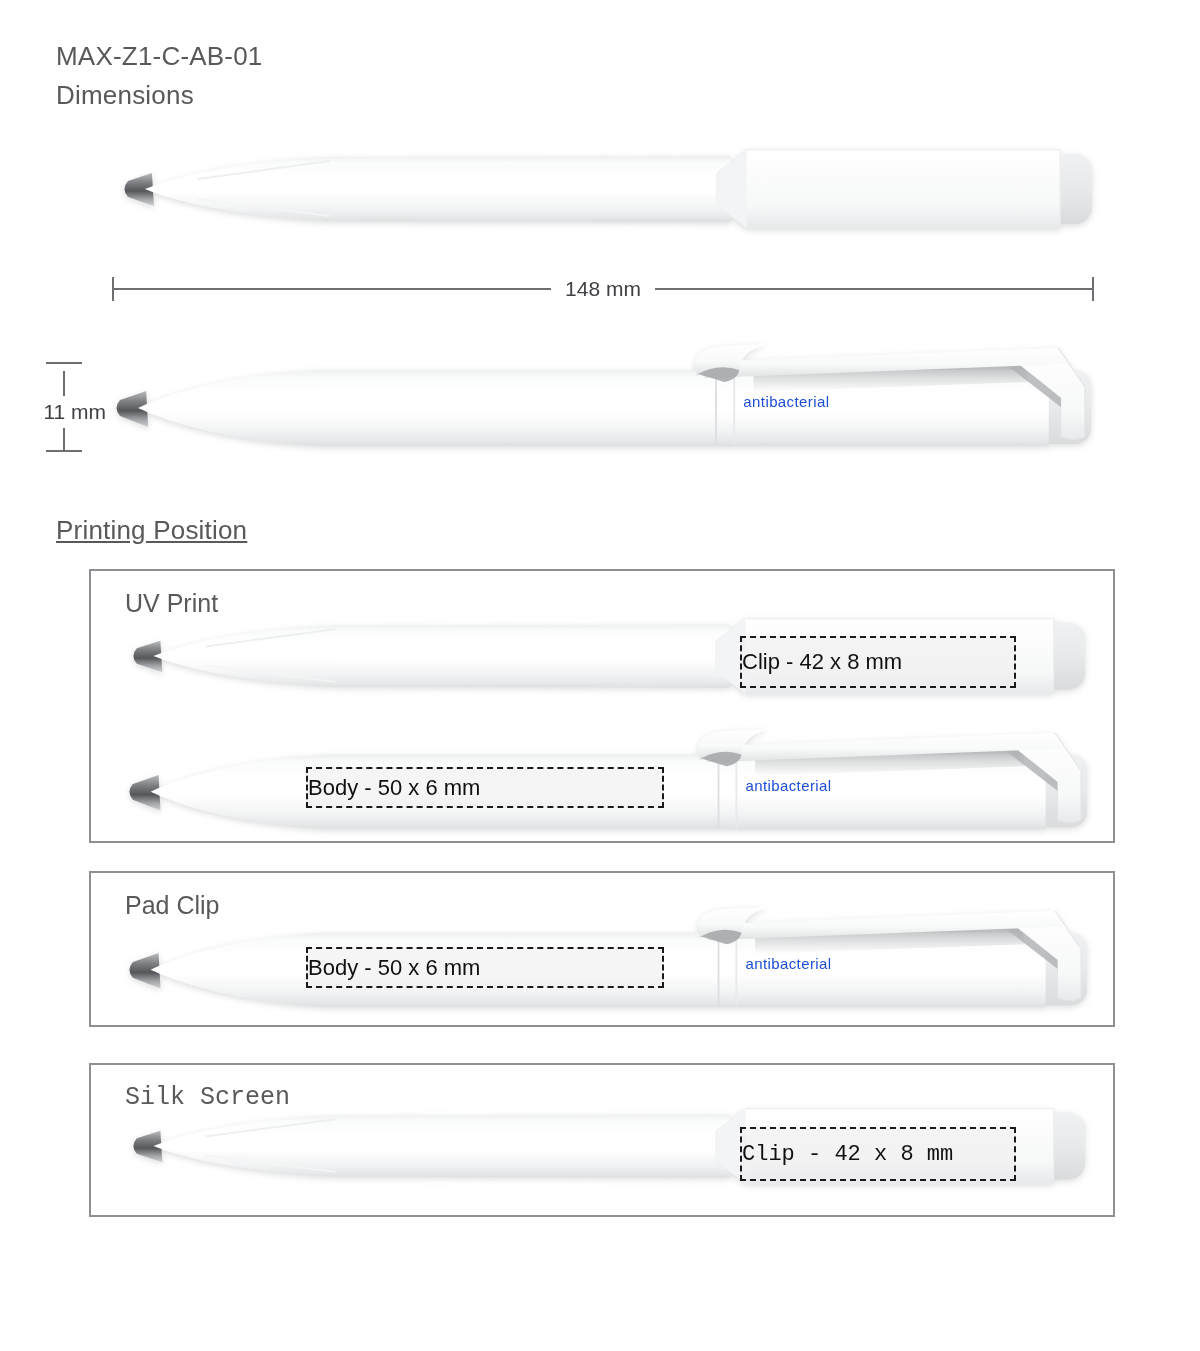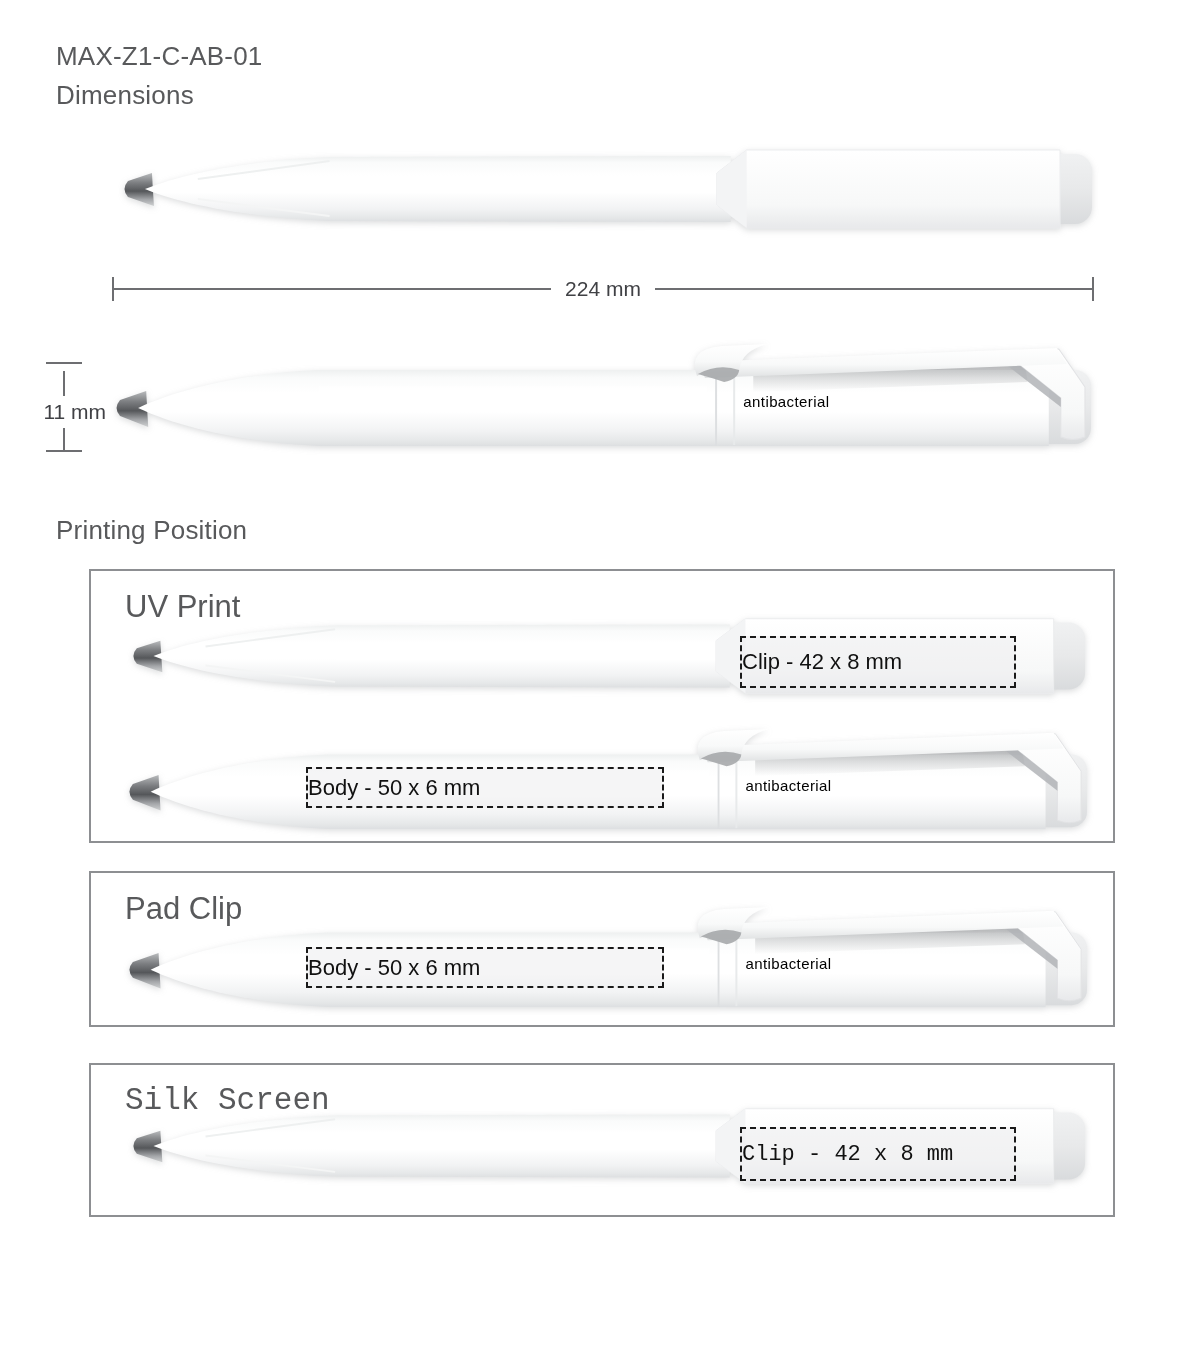--- a/index.html
+++ b/index.html
@@ -119,7 +119,7 @@
   <div class="abs h-dim" style="left:112px;top:277px;width:982px;">
     <div class="tick"></div>
     <div class="rule"></div>
-    <div class="lbl dim-text">224 mm</div>
+    <div class="lbl dim-text">148 mm</div>
     <div class="rule"></div>
     <div class="tick"></div>
   </div>

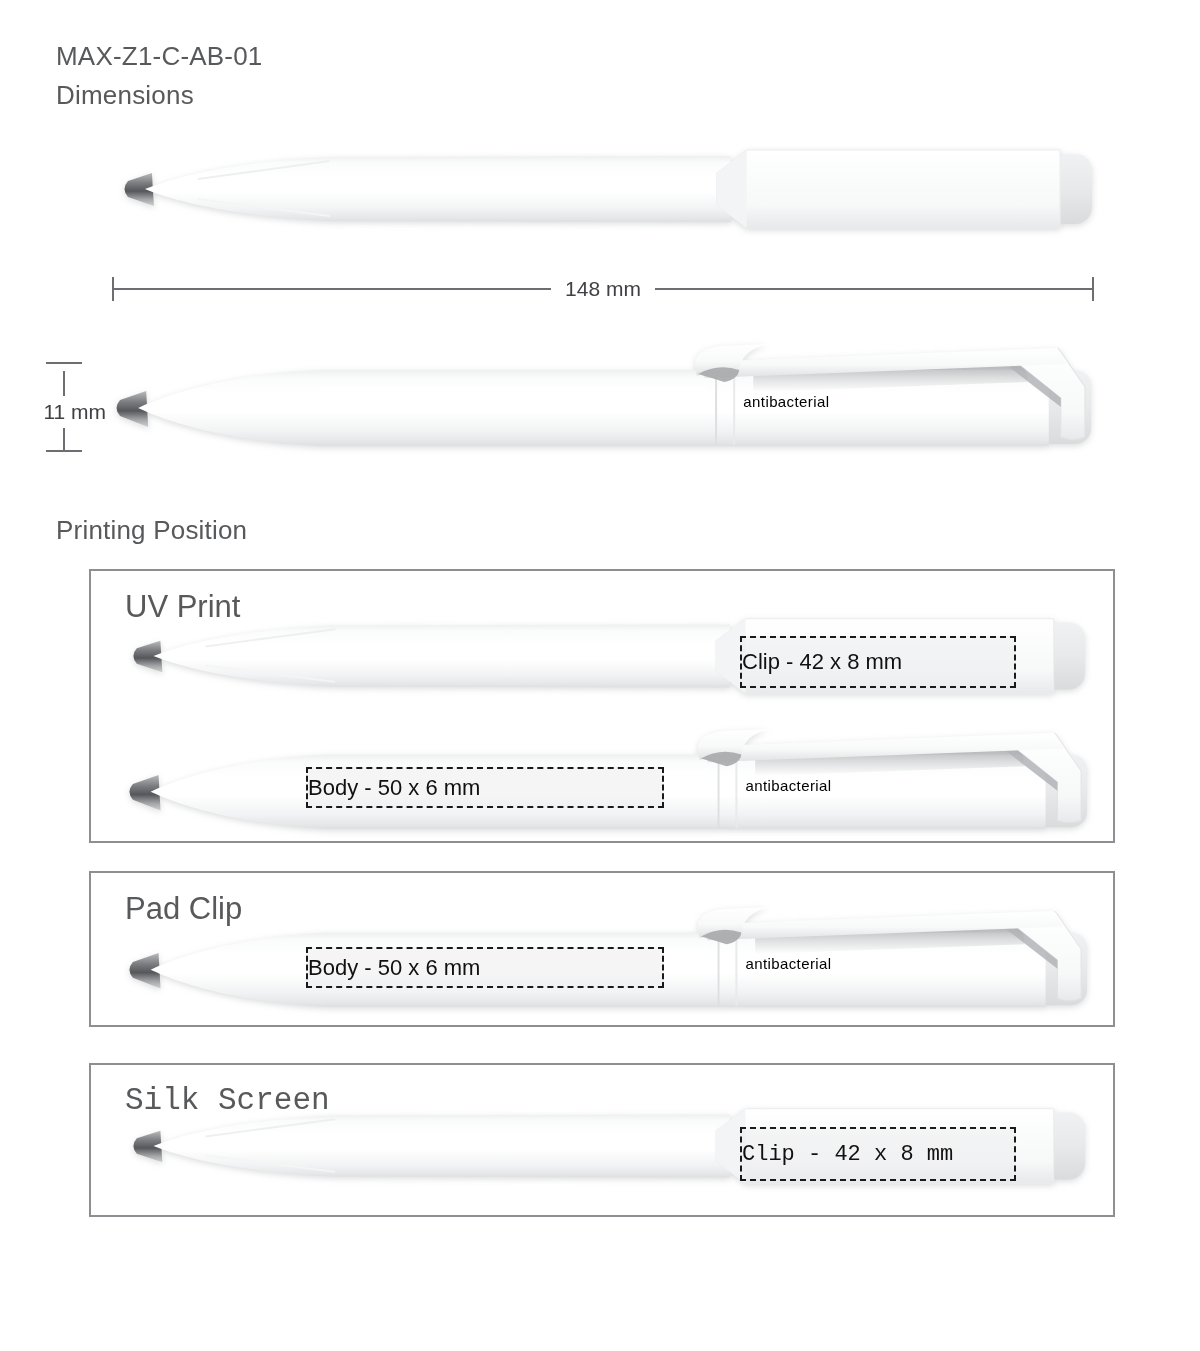--- a/index.html
+++ b/index.html
@@ -31,7 +31,7 @@
   svg.pen{display:block;width:100%;height:100%;overflow:visible;
     filter:drop-shadow(0 2px 3px rgba(130,132,135,0.28));}
   .barrel-text{
-    position:absolute;left:64.3%;top:47%;font-size:15px;color:#000000;
+    position:absolute;left:64.3%;top:47%;font-size:15px;color:#1d4ed8;
     letter-spacing:0.4px;white-space:nowrap;
   }
 </style>

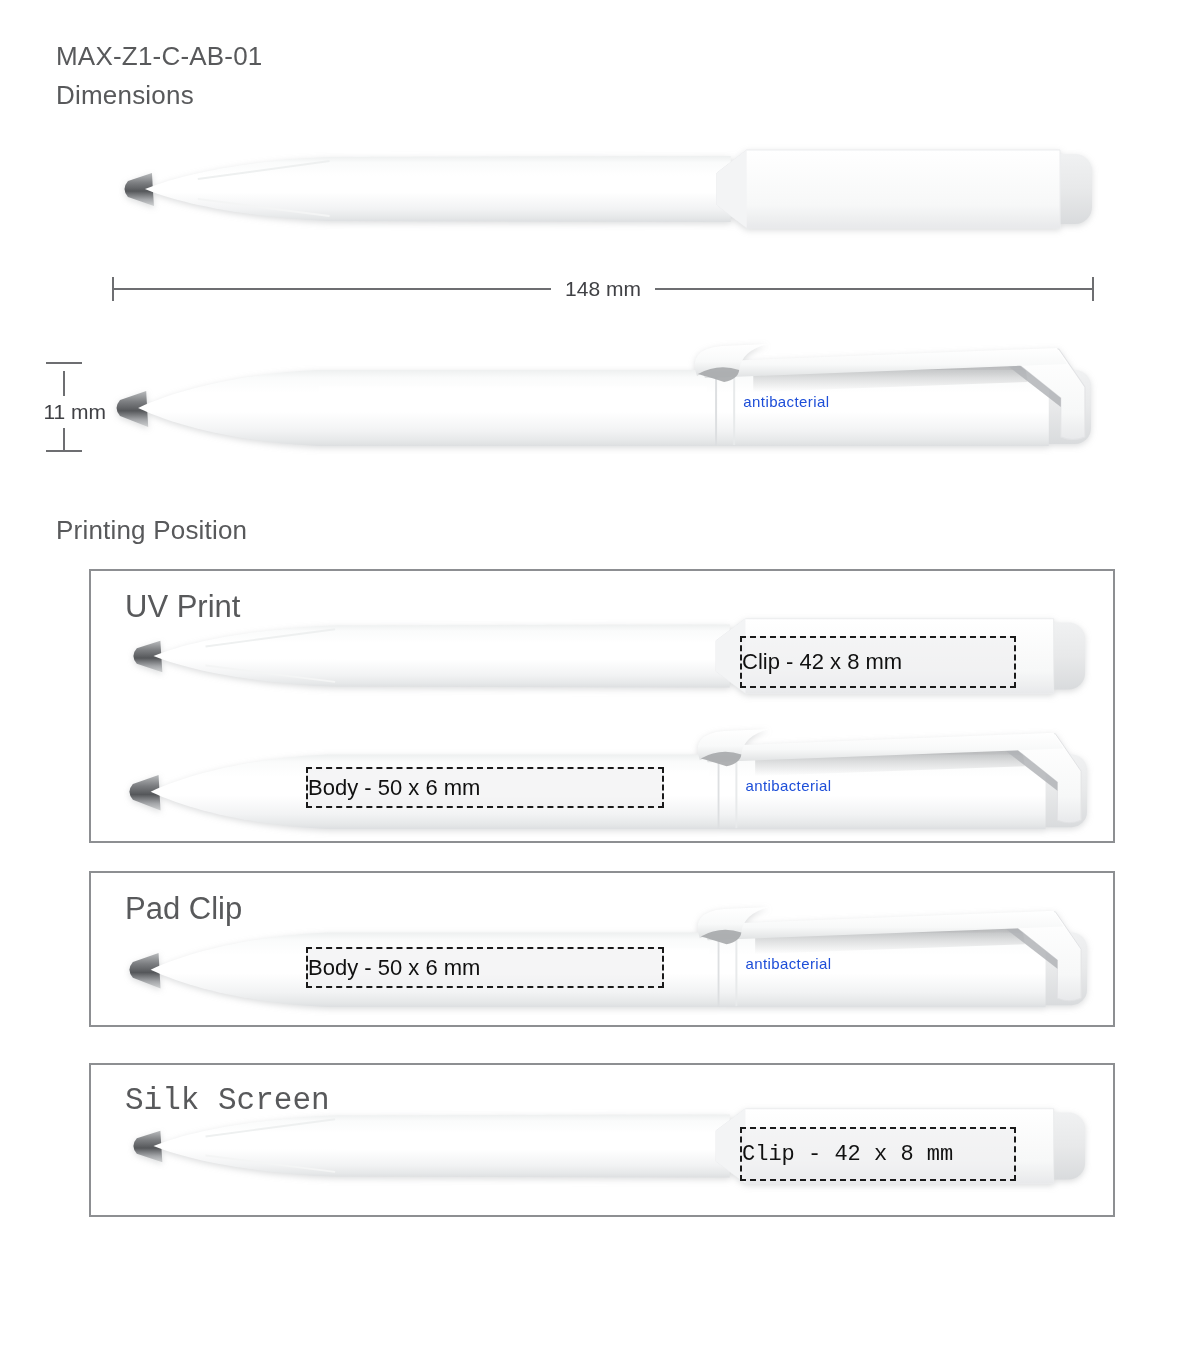--- a/index.html
+++ b/index.html
@@ -139,7 +139,7 @@
     <div class="abs dim-line" style="left:46px;top:450px;width:36px;height:2px;"></div>
   </div>
 
-  <div class="abs heading" style="left:56px;top:515px;">Printing Position</div>
+  <div class="abs heading" style="left:56px;top:515px;text-decoration:underline;">Printing Position</div>
 
   <div class="print-section" style="top:569px;height:270px;">
     <div class="section-label">UV Print</div>

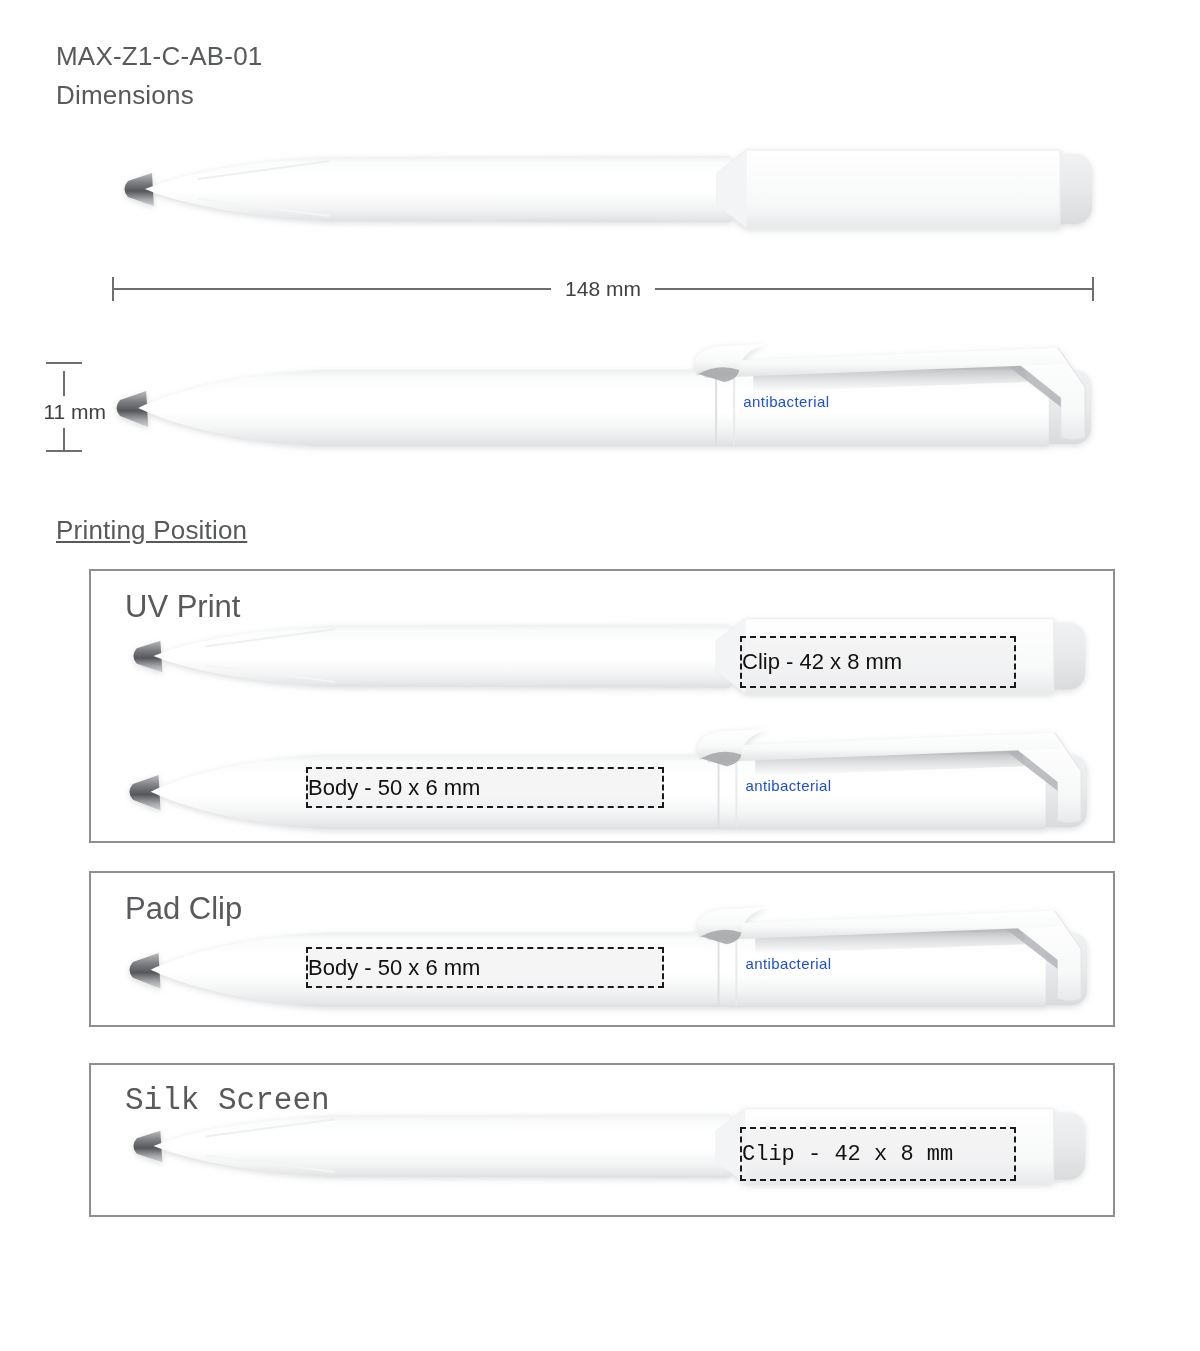--- a/index.html
+++ b/index.html
@@ -21,7 +21,7 @@
     position:absolute;left:89px;width:1022px;background:#ffffff;
     border:2px solid #8d8f92;box-sizing:content-box;
   }
-  .section-label{position:absolute;left:34px;top:18px;font-size:31px;color:#58595b;}
+  .section-label{position:absolute;left:34px;top:18px;font-size:25px;color:#58595b;}
   .print-area{
     position:absolute;border:2px dashed #1a1a1a;background:rgba(236,237,239,0.55);
     display:flex;align-items:center;justify-content:flex-start;

